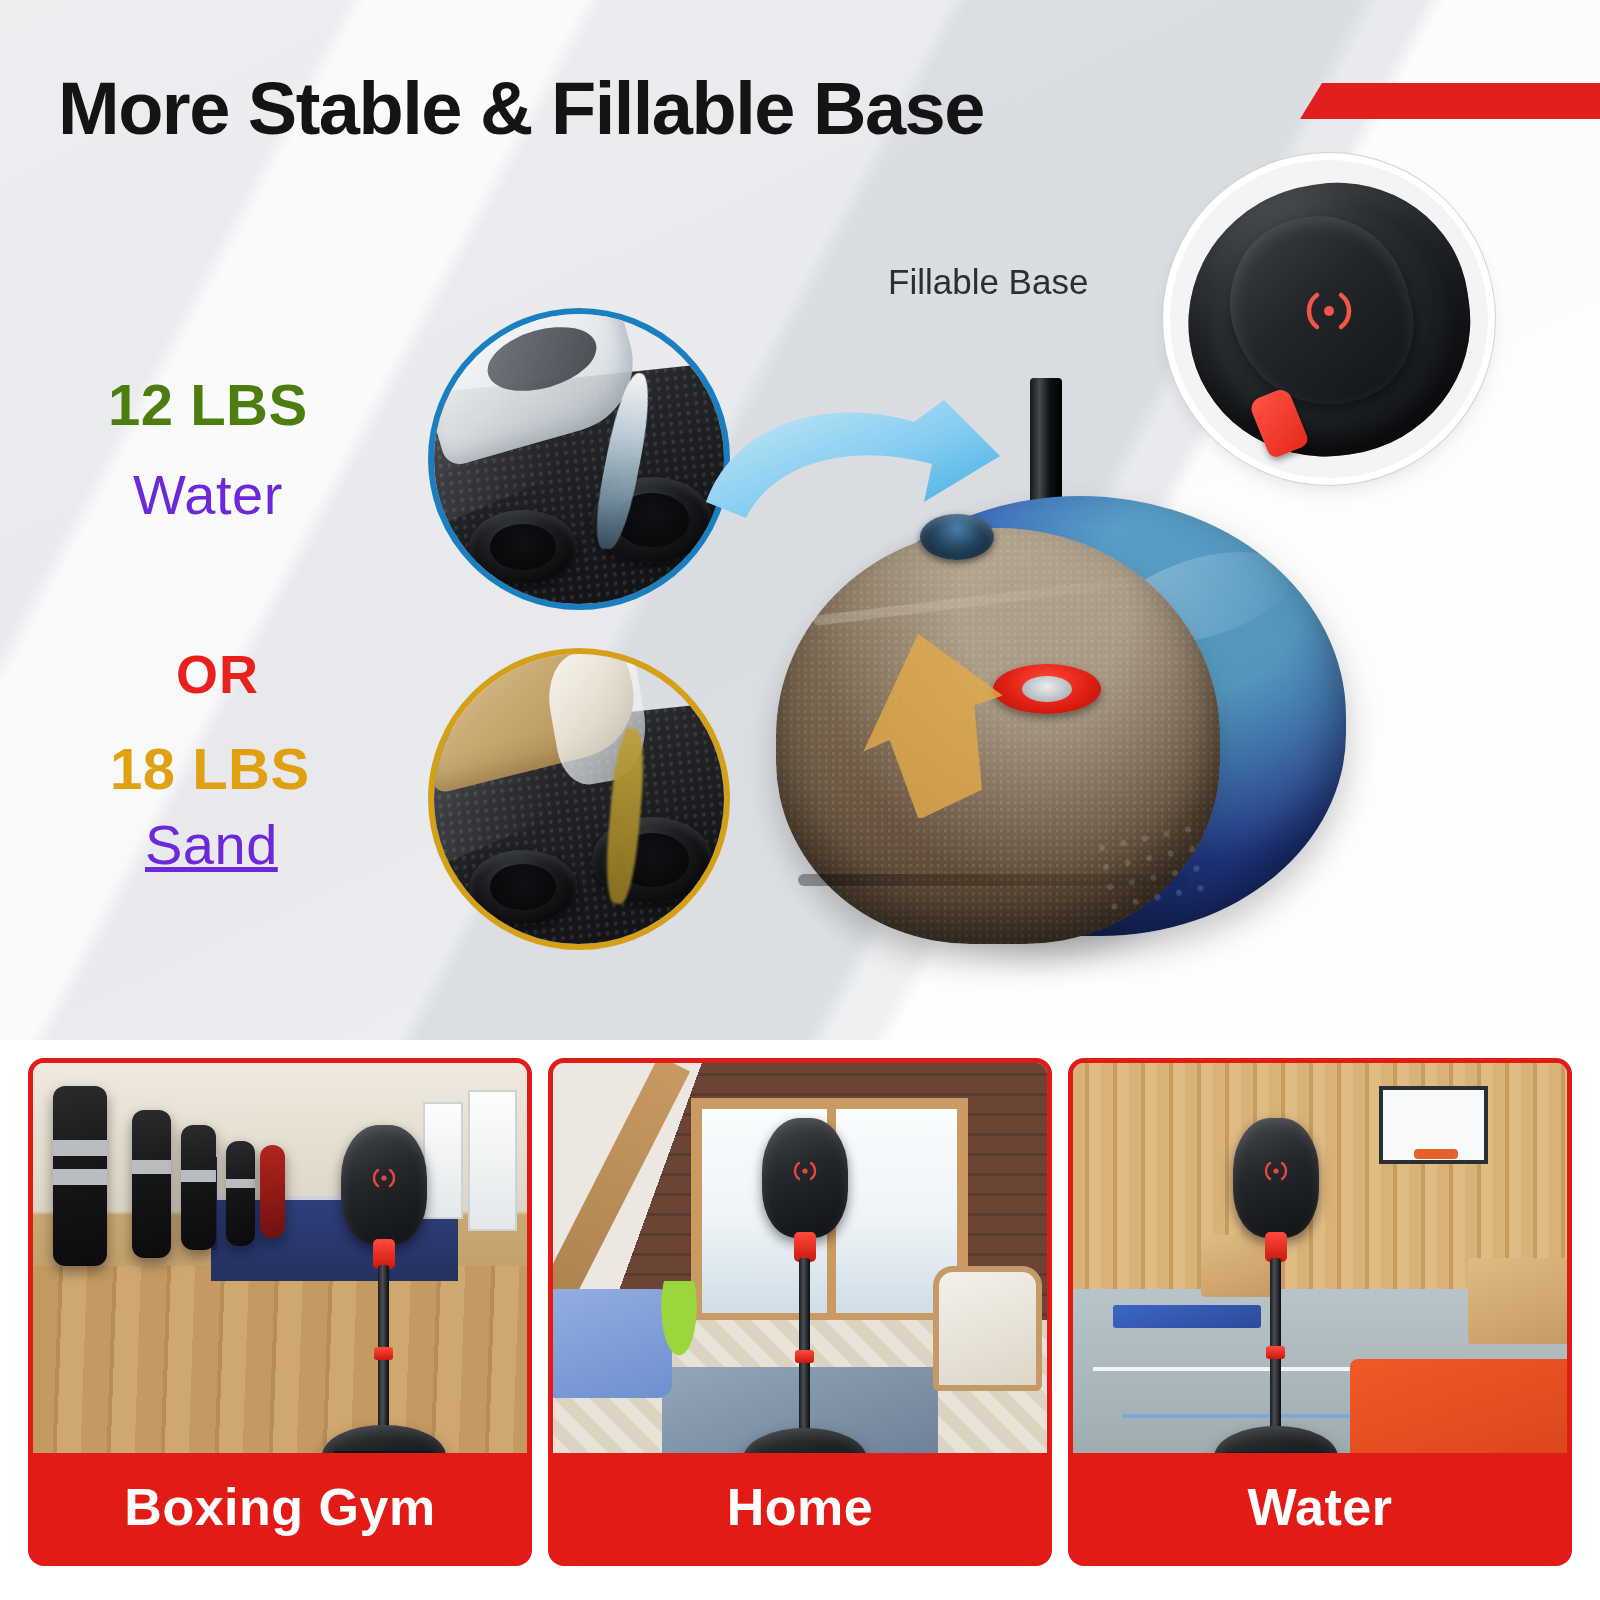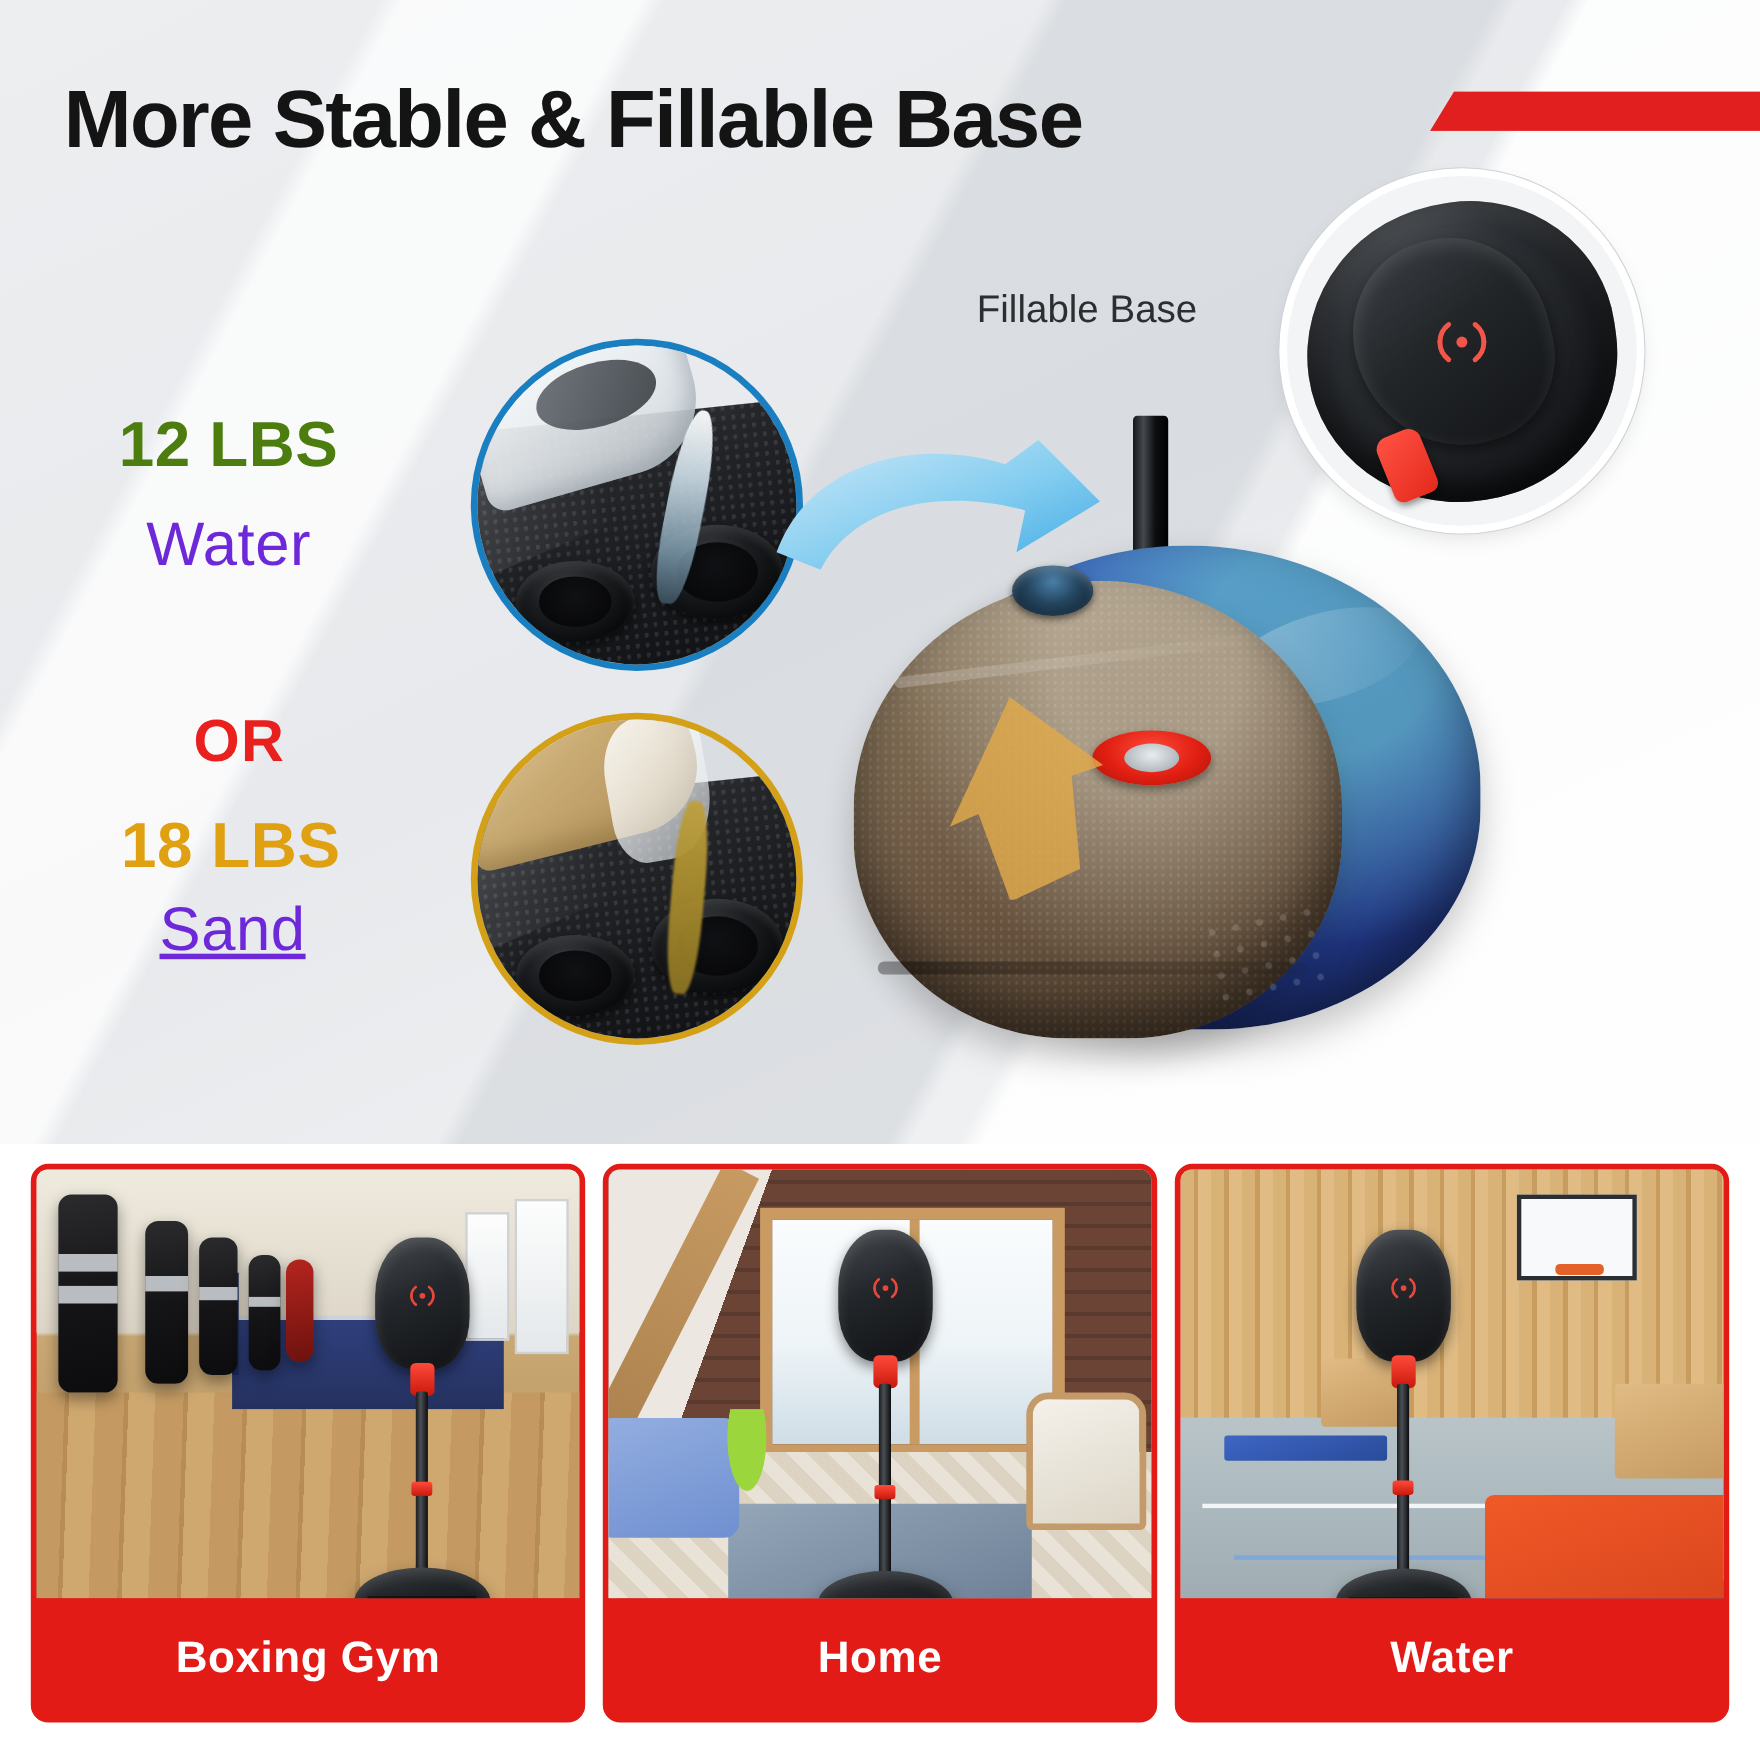--- a/index.html
+++ b/index.html
@@ -246,7 +246,7 @@
   .card-cap {
     height:108px; background:#e31b16; color:#fff;
     display:flex; align-items:center; justify-content:center;
-    font-size:40px; font-weight:bold; letter-spacing:.5px;
+    font-size:52px; font-weight:bold; letter-spacing:.5px;
   }
 
   

